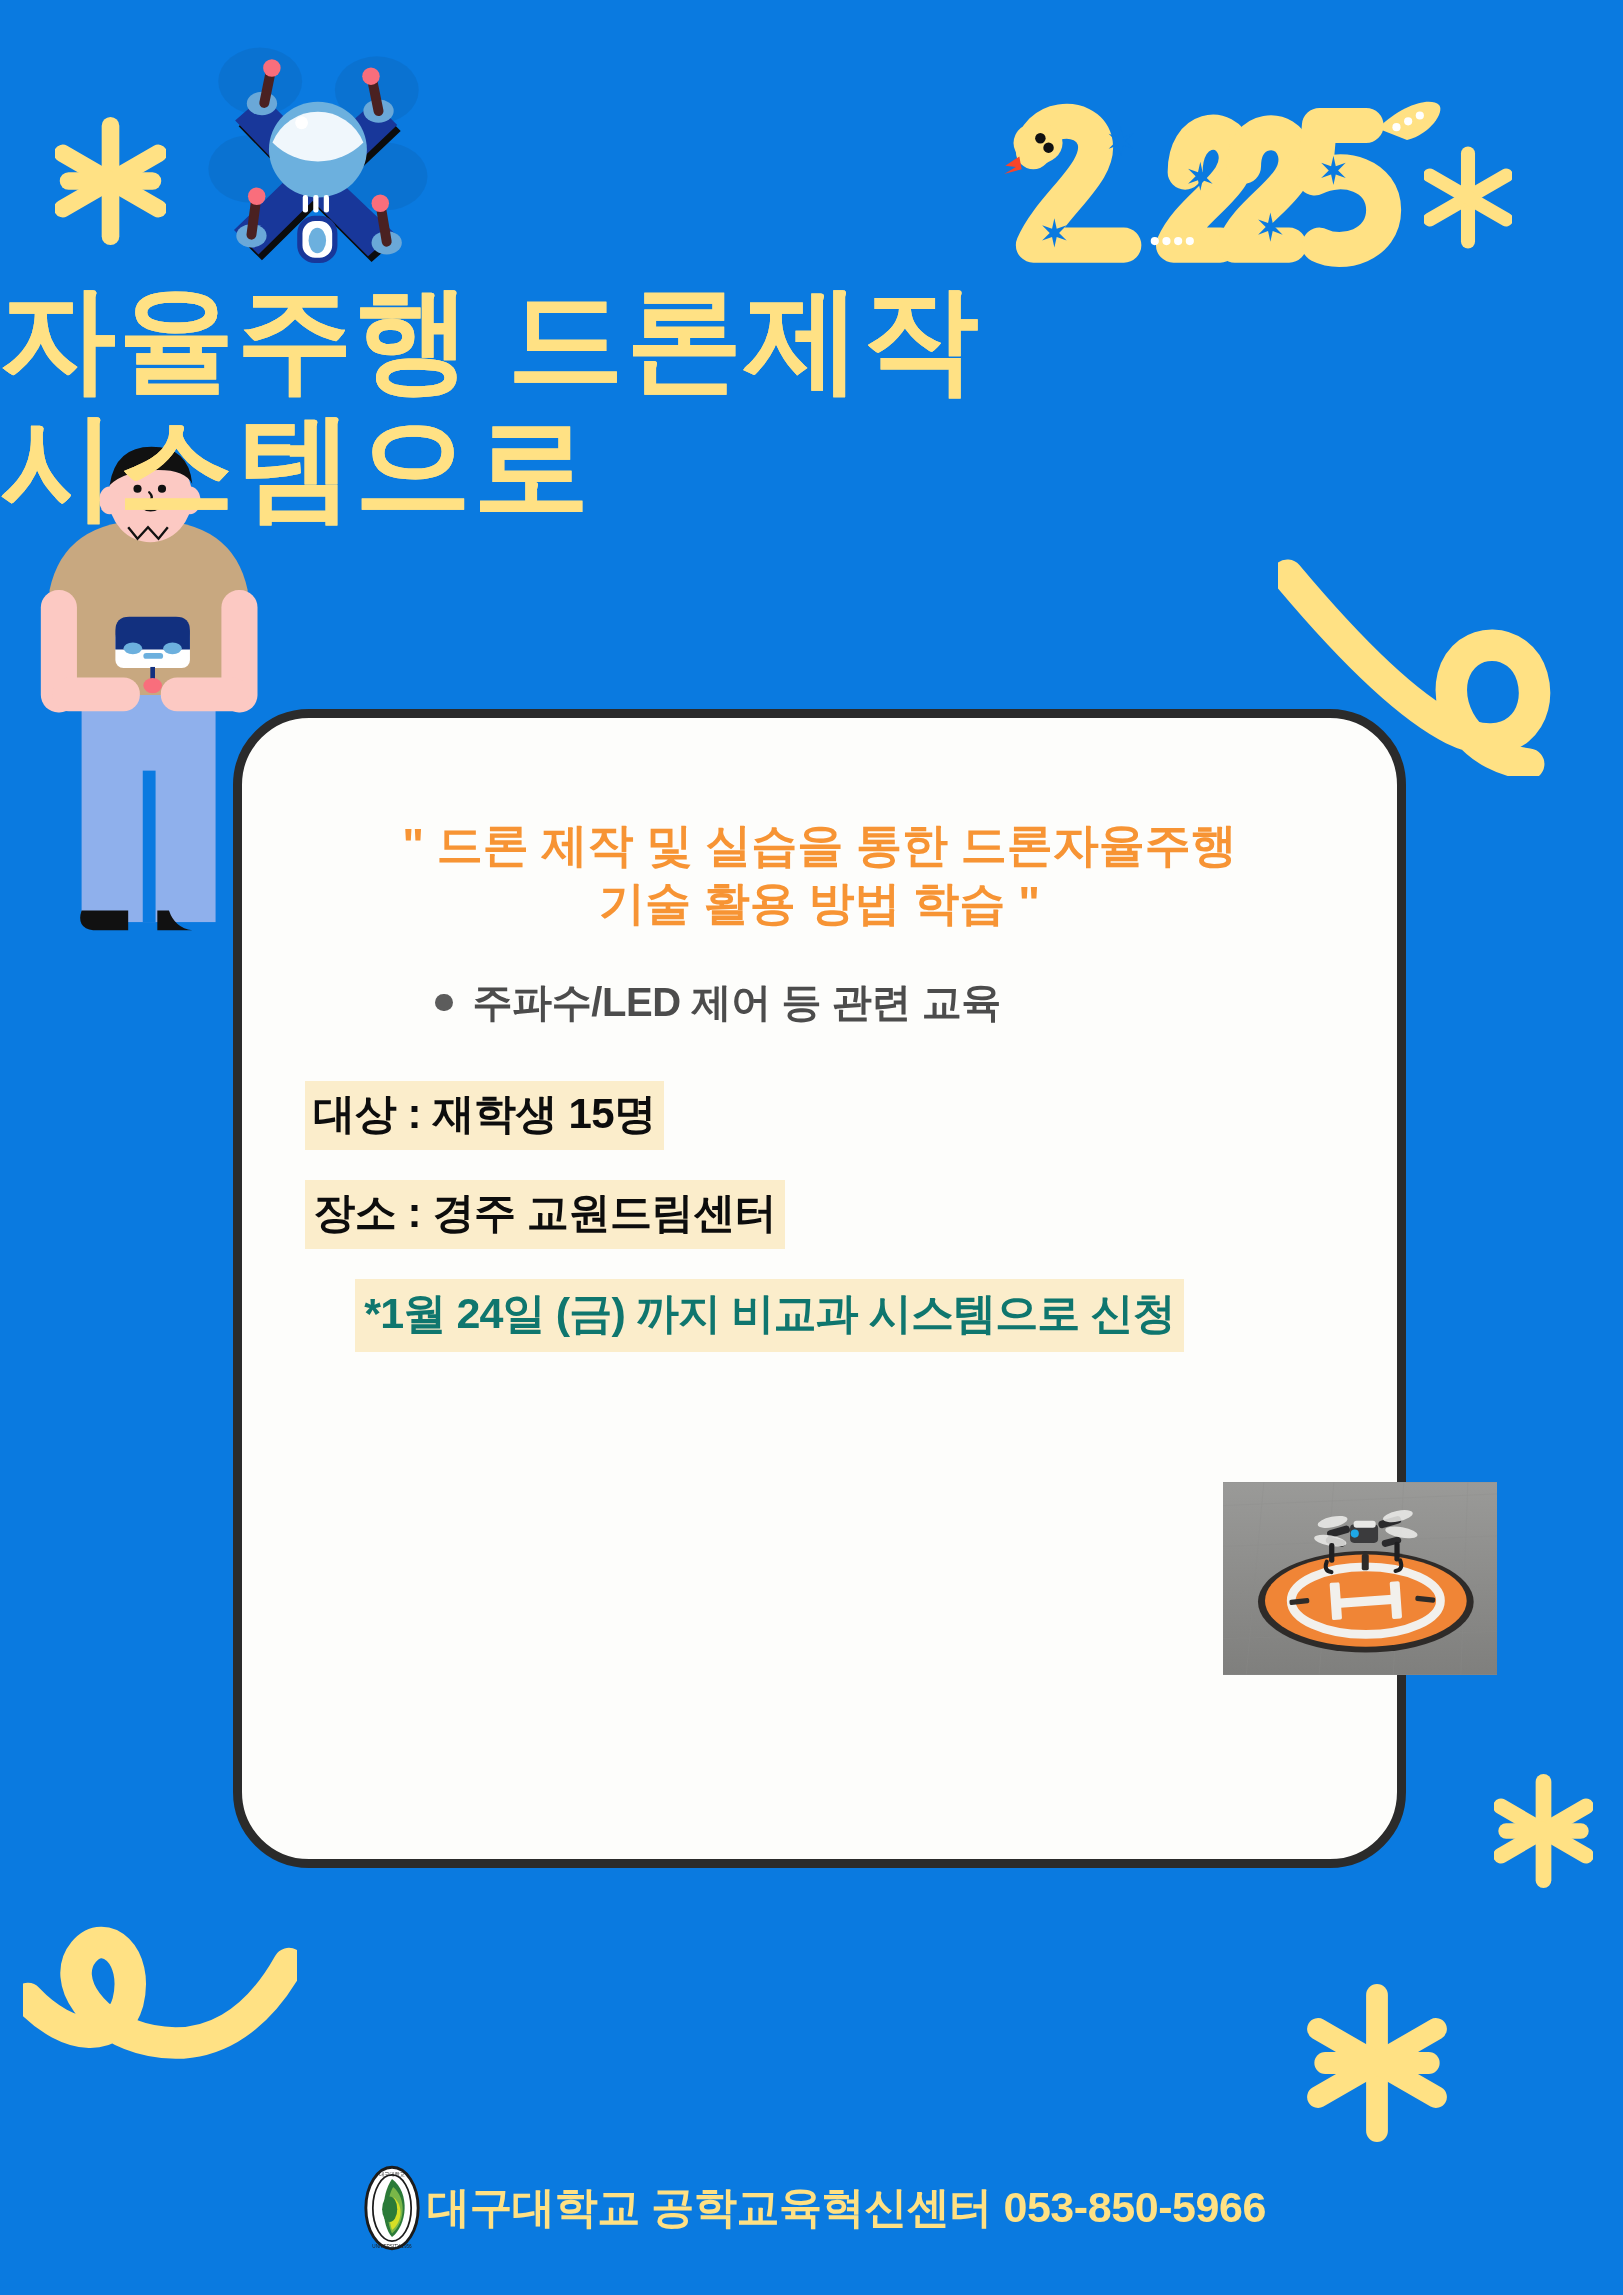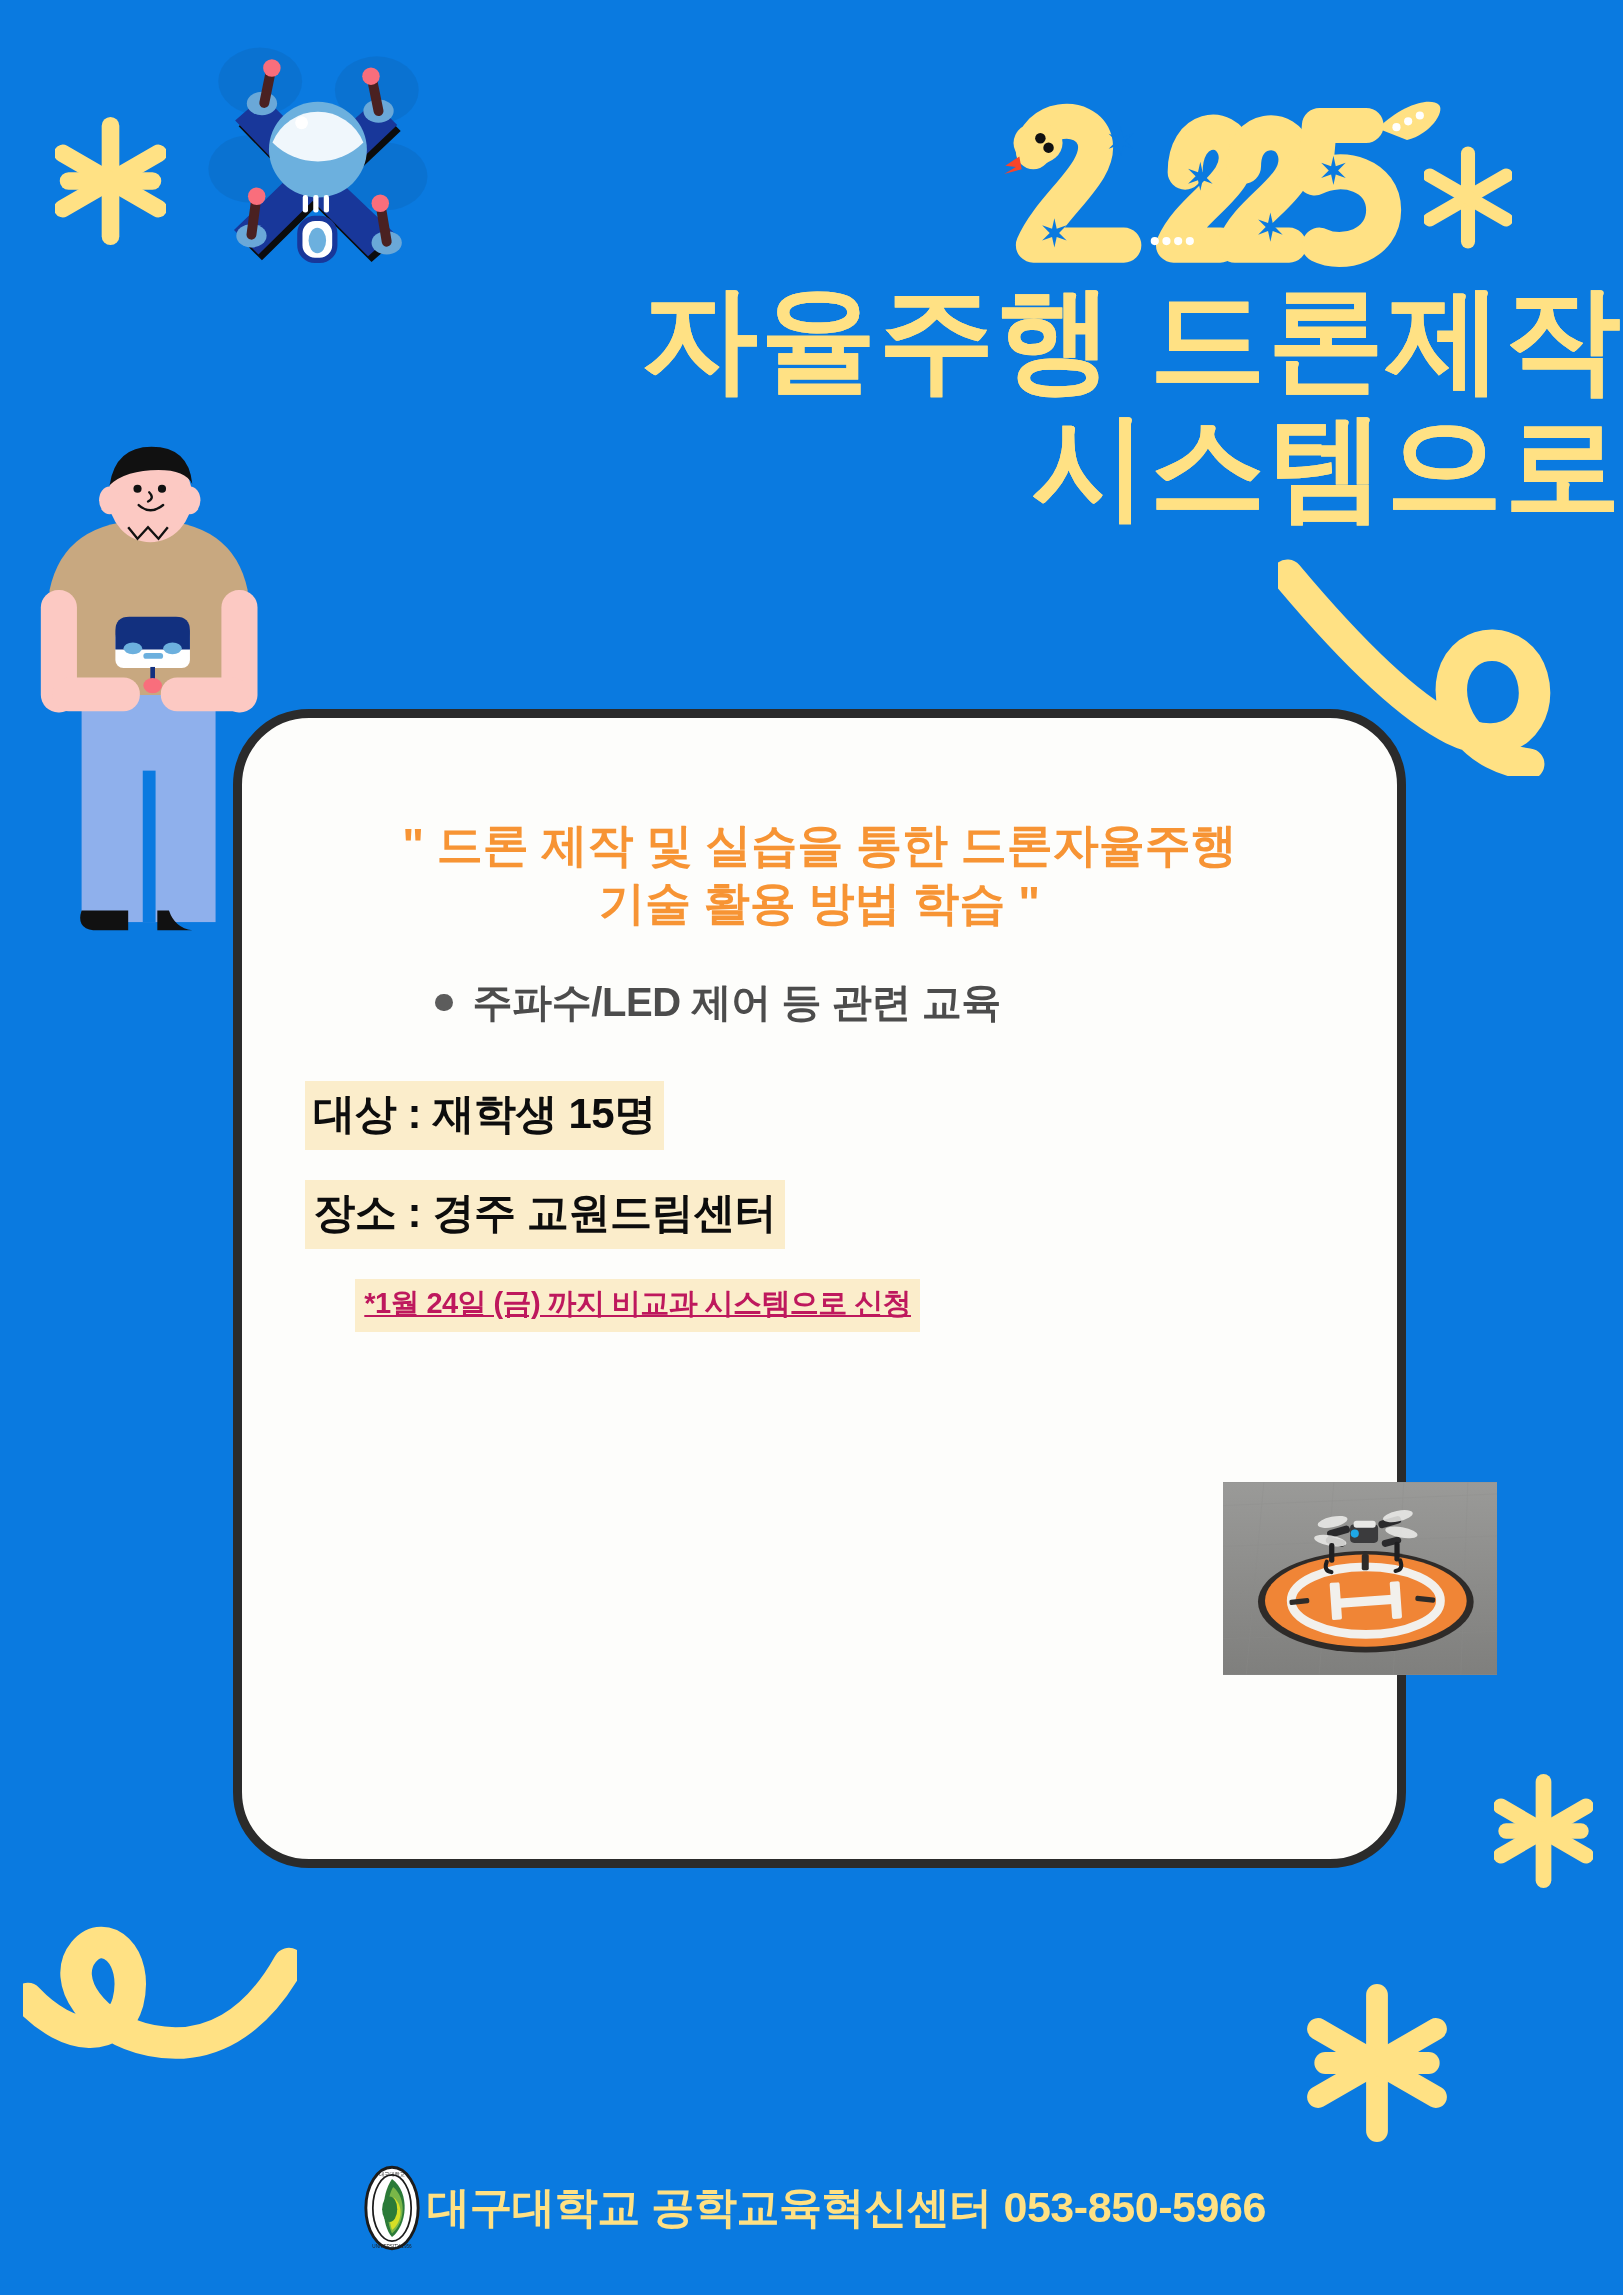--- a/index.html
+++ b/index.html
@@ -34,7 +34,7 @@
   
   .title-block{
     position:absolute; left:0; right:0; top:280px;
-    text-align:right;
+    text-align:left;
     z-index:4;
   }
   .title-line{

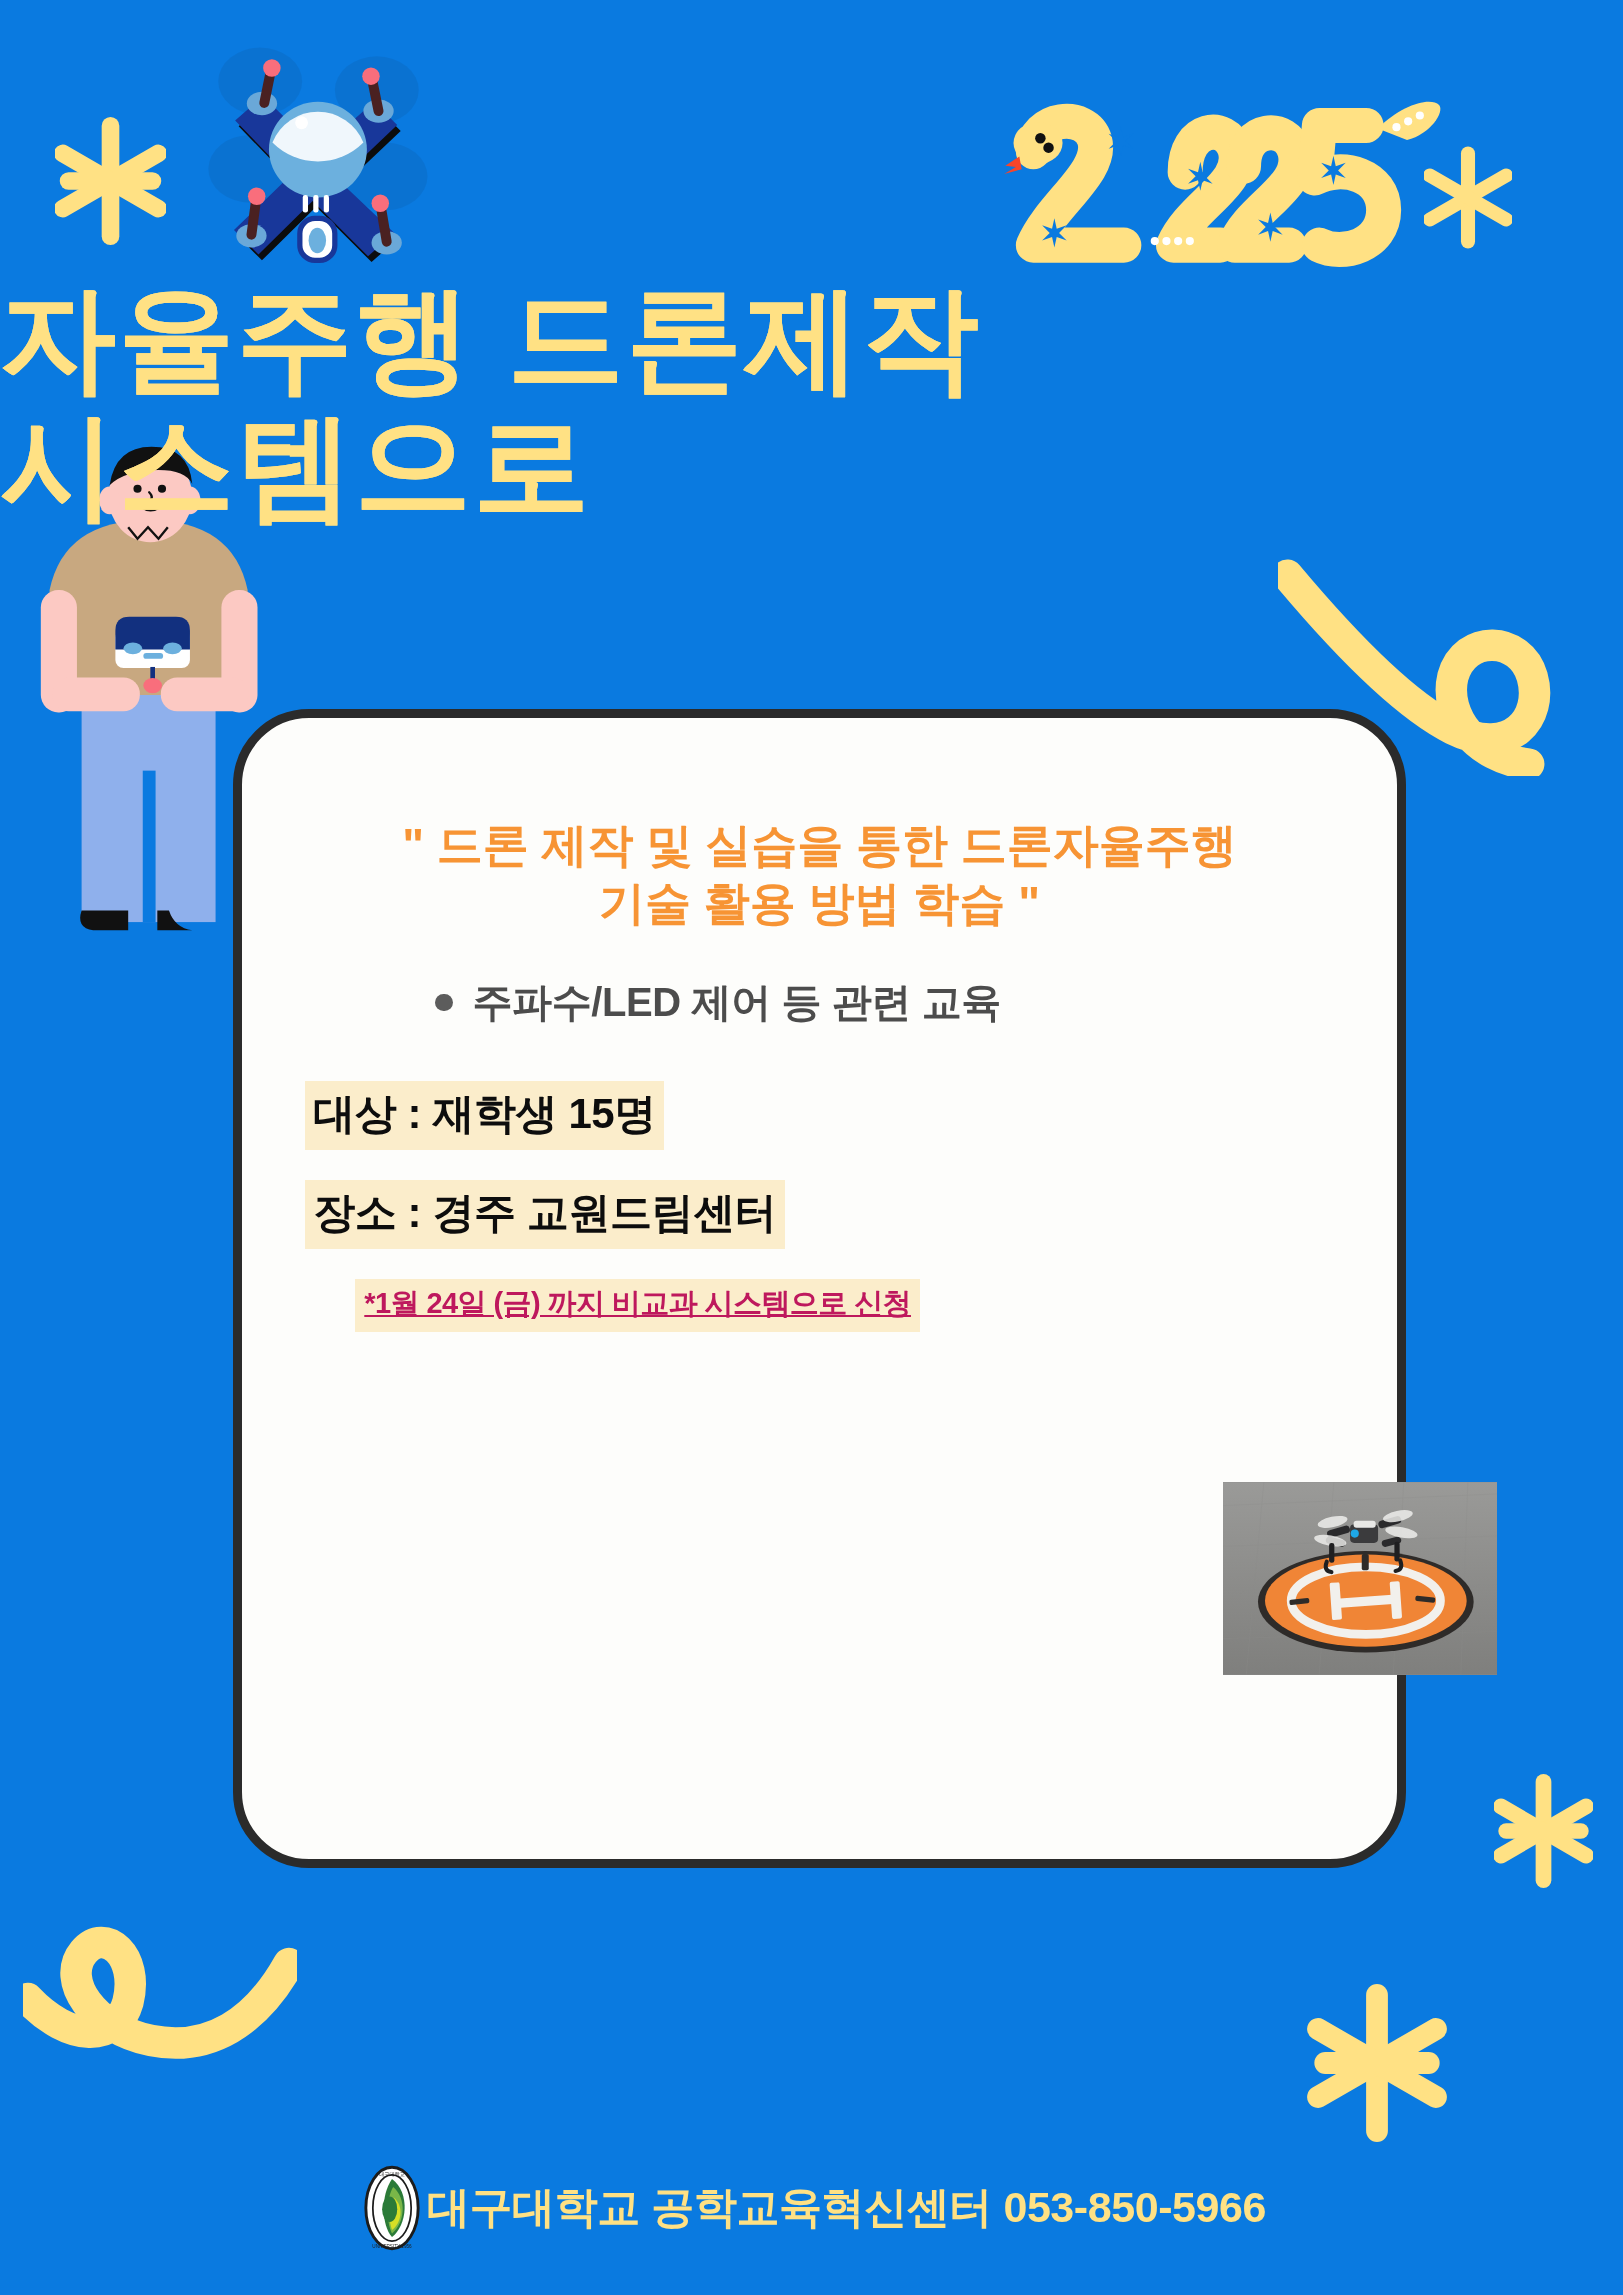--- a/index.html
+++ b/index.html
@@ -112,14 +112,13 @@
   .deadline-hl{
     display:inline-block;
     background:#fbedcb;
-    color:#be185d;
-    font-weight:900;
-    font-size:29px;
+    color:#0f766e;
+    font-weight:900;
+    font-size:43px;
     line-height:1.44;
     padding:4.7px 9.3px 7px 9.3px;
     letter-spacing:-0.02em;
     white-space:nowrap;
-    text-decoration:underline;
   }
 
   

